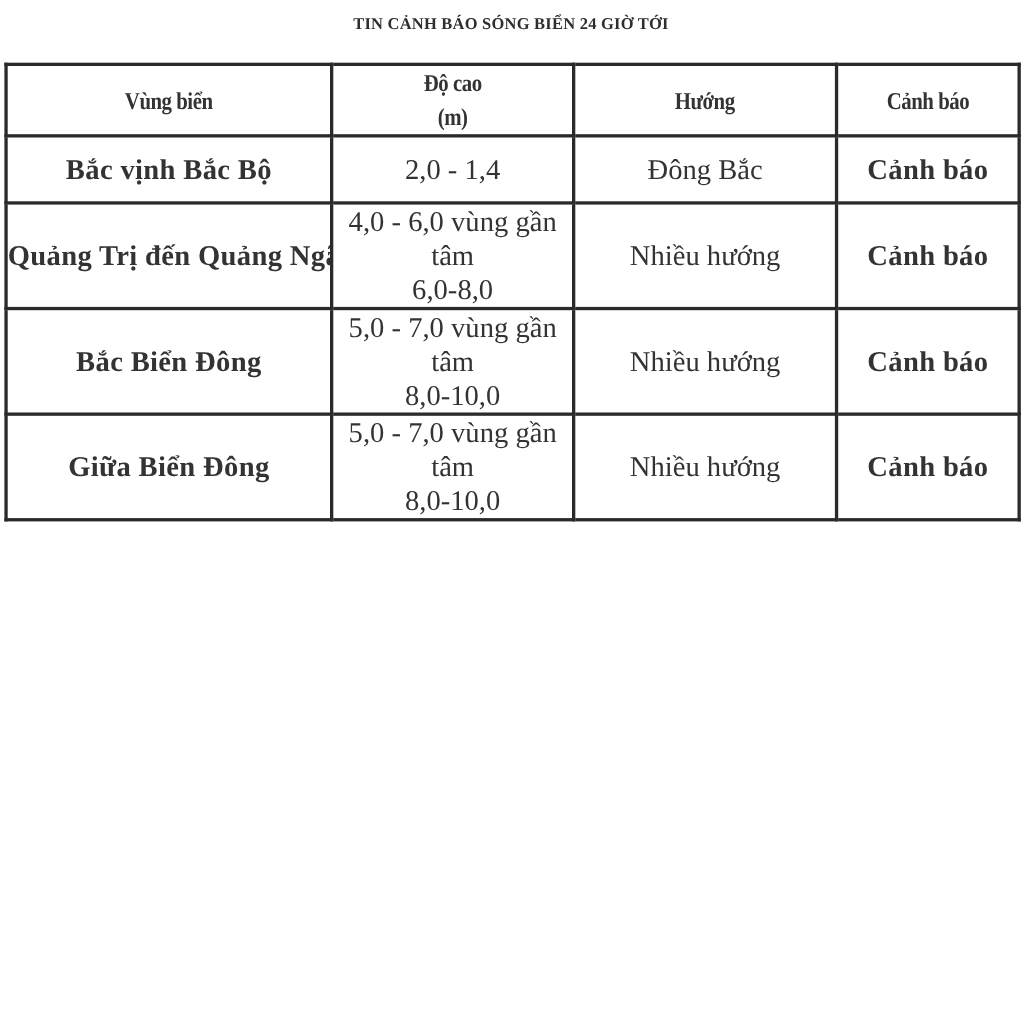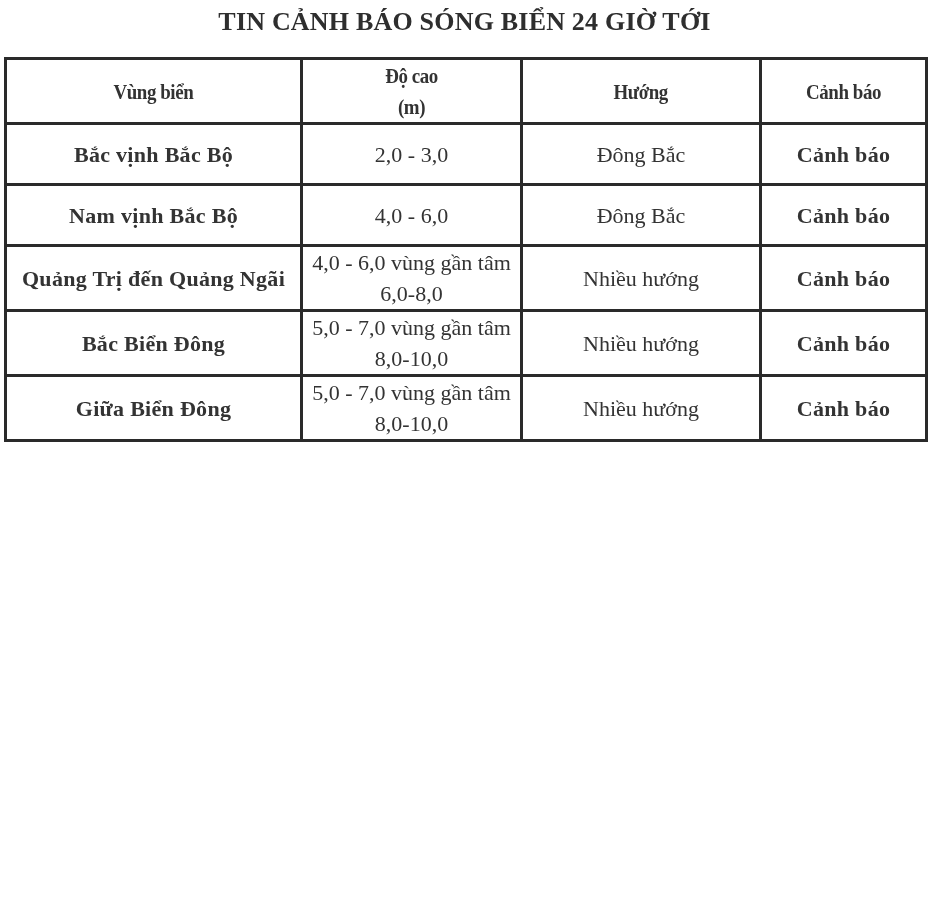--- a/index.html
+++ b/index.html
@@ -22,7 +22,7 @@
       width: 929px;
       text-align: center;
       font-weight: bold;
-      font-size: 26px;
+      font-size: 15px;
       line-height: 30px;
       color: #2e2e2e;
       letter-spacing: 0.2px;

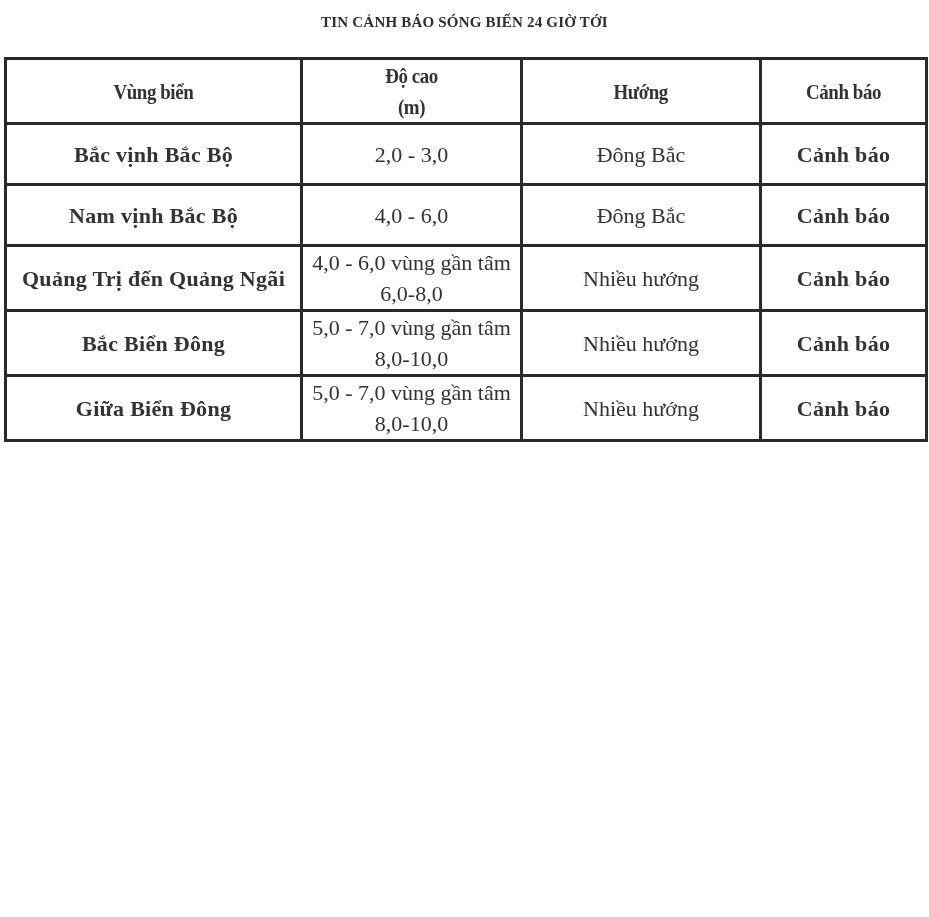--- a/index.html
+++ b/index.html
@@ -40,7 +40,7 @@
       text-align: center;
       vertical-align: middle;
       padding: 0;
-      font-size: 22px;
+      font-size: 26px;
       line-height: 31px;
       color: #333333;
       overflow: hidden;

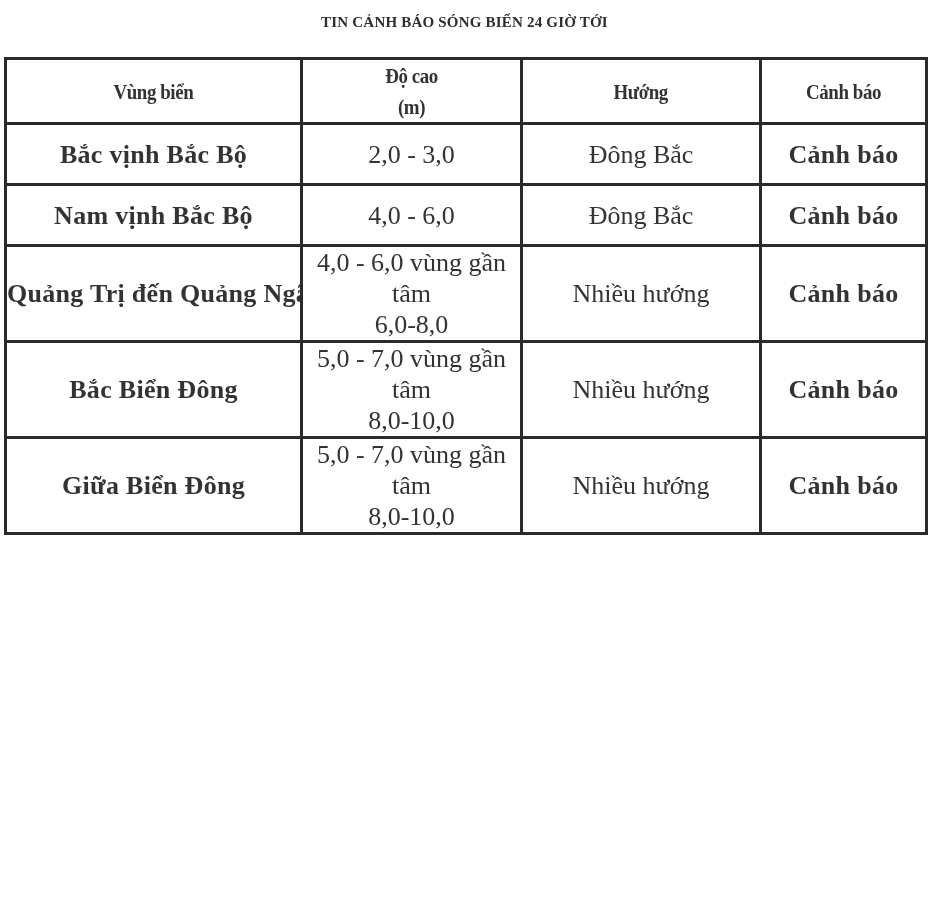--- a/index.html
+++ b/index.html
@@ -104,7 +104,7 @@
     <tr class="row-r">
       <td class="region">Bắc vịnh Bắc Bộ</td>
       <td class="height">
-          <span class="line">2,0 - 3,0</span>
+          <span class="line">2,0 - 1,4</span>
         </td>
       <td>Đông Bắc</td>
       <td class="warnflag">Cảnh báo</td>

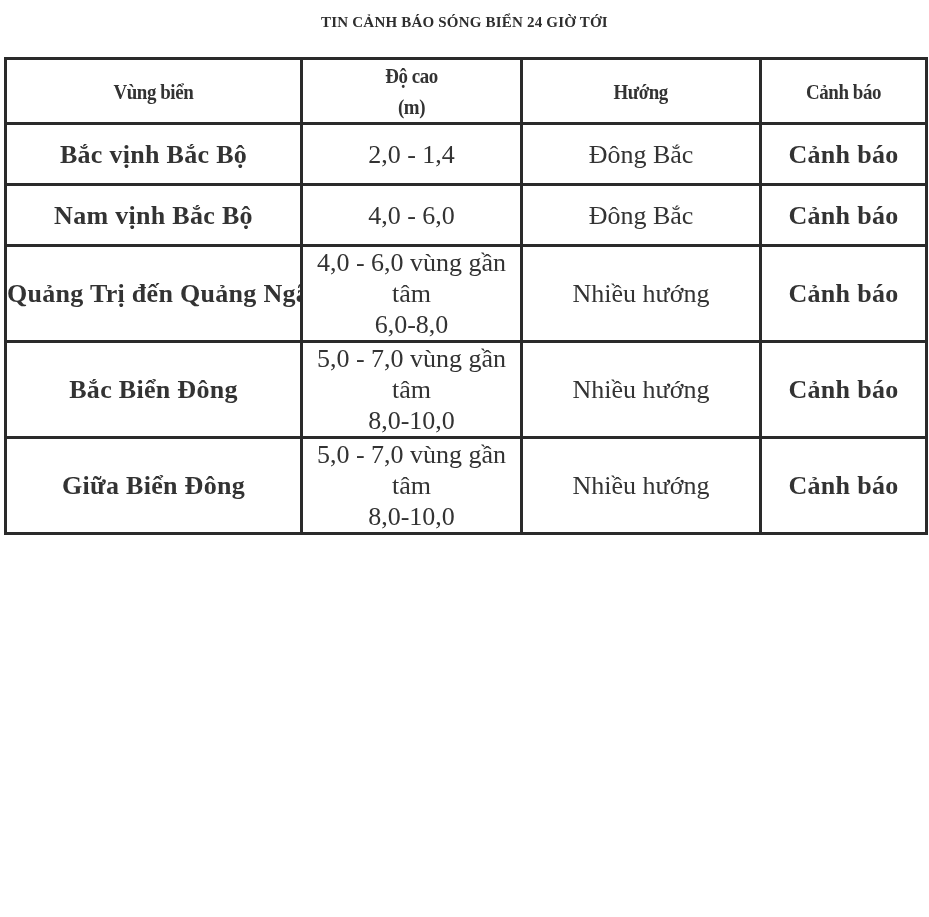--- a/index.html
+++ b/index.html
@@ -110,14 +110,6 @@
       <td class="warnflag">Cảnh báo</td>
     </tr>
     <tr class="row-r">
-      <td class="region">Nam vịnh Bắc Bộ</td>
-      <td class="height">
-          <span class="line">4,0 - 6,0</span>
-        </td>
-      <td>Đông Bắc</td>
-      <td class="warnflag">Cảnh báo</td>
-    </tr>
-    <tr class="row-r">
       <td class="region">Quảng Trị đến Quảng Ngãi</td>
       <td class="height">
           <span class="line">4,0 - 6,0 vùng gần tâm</span>

